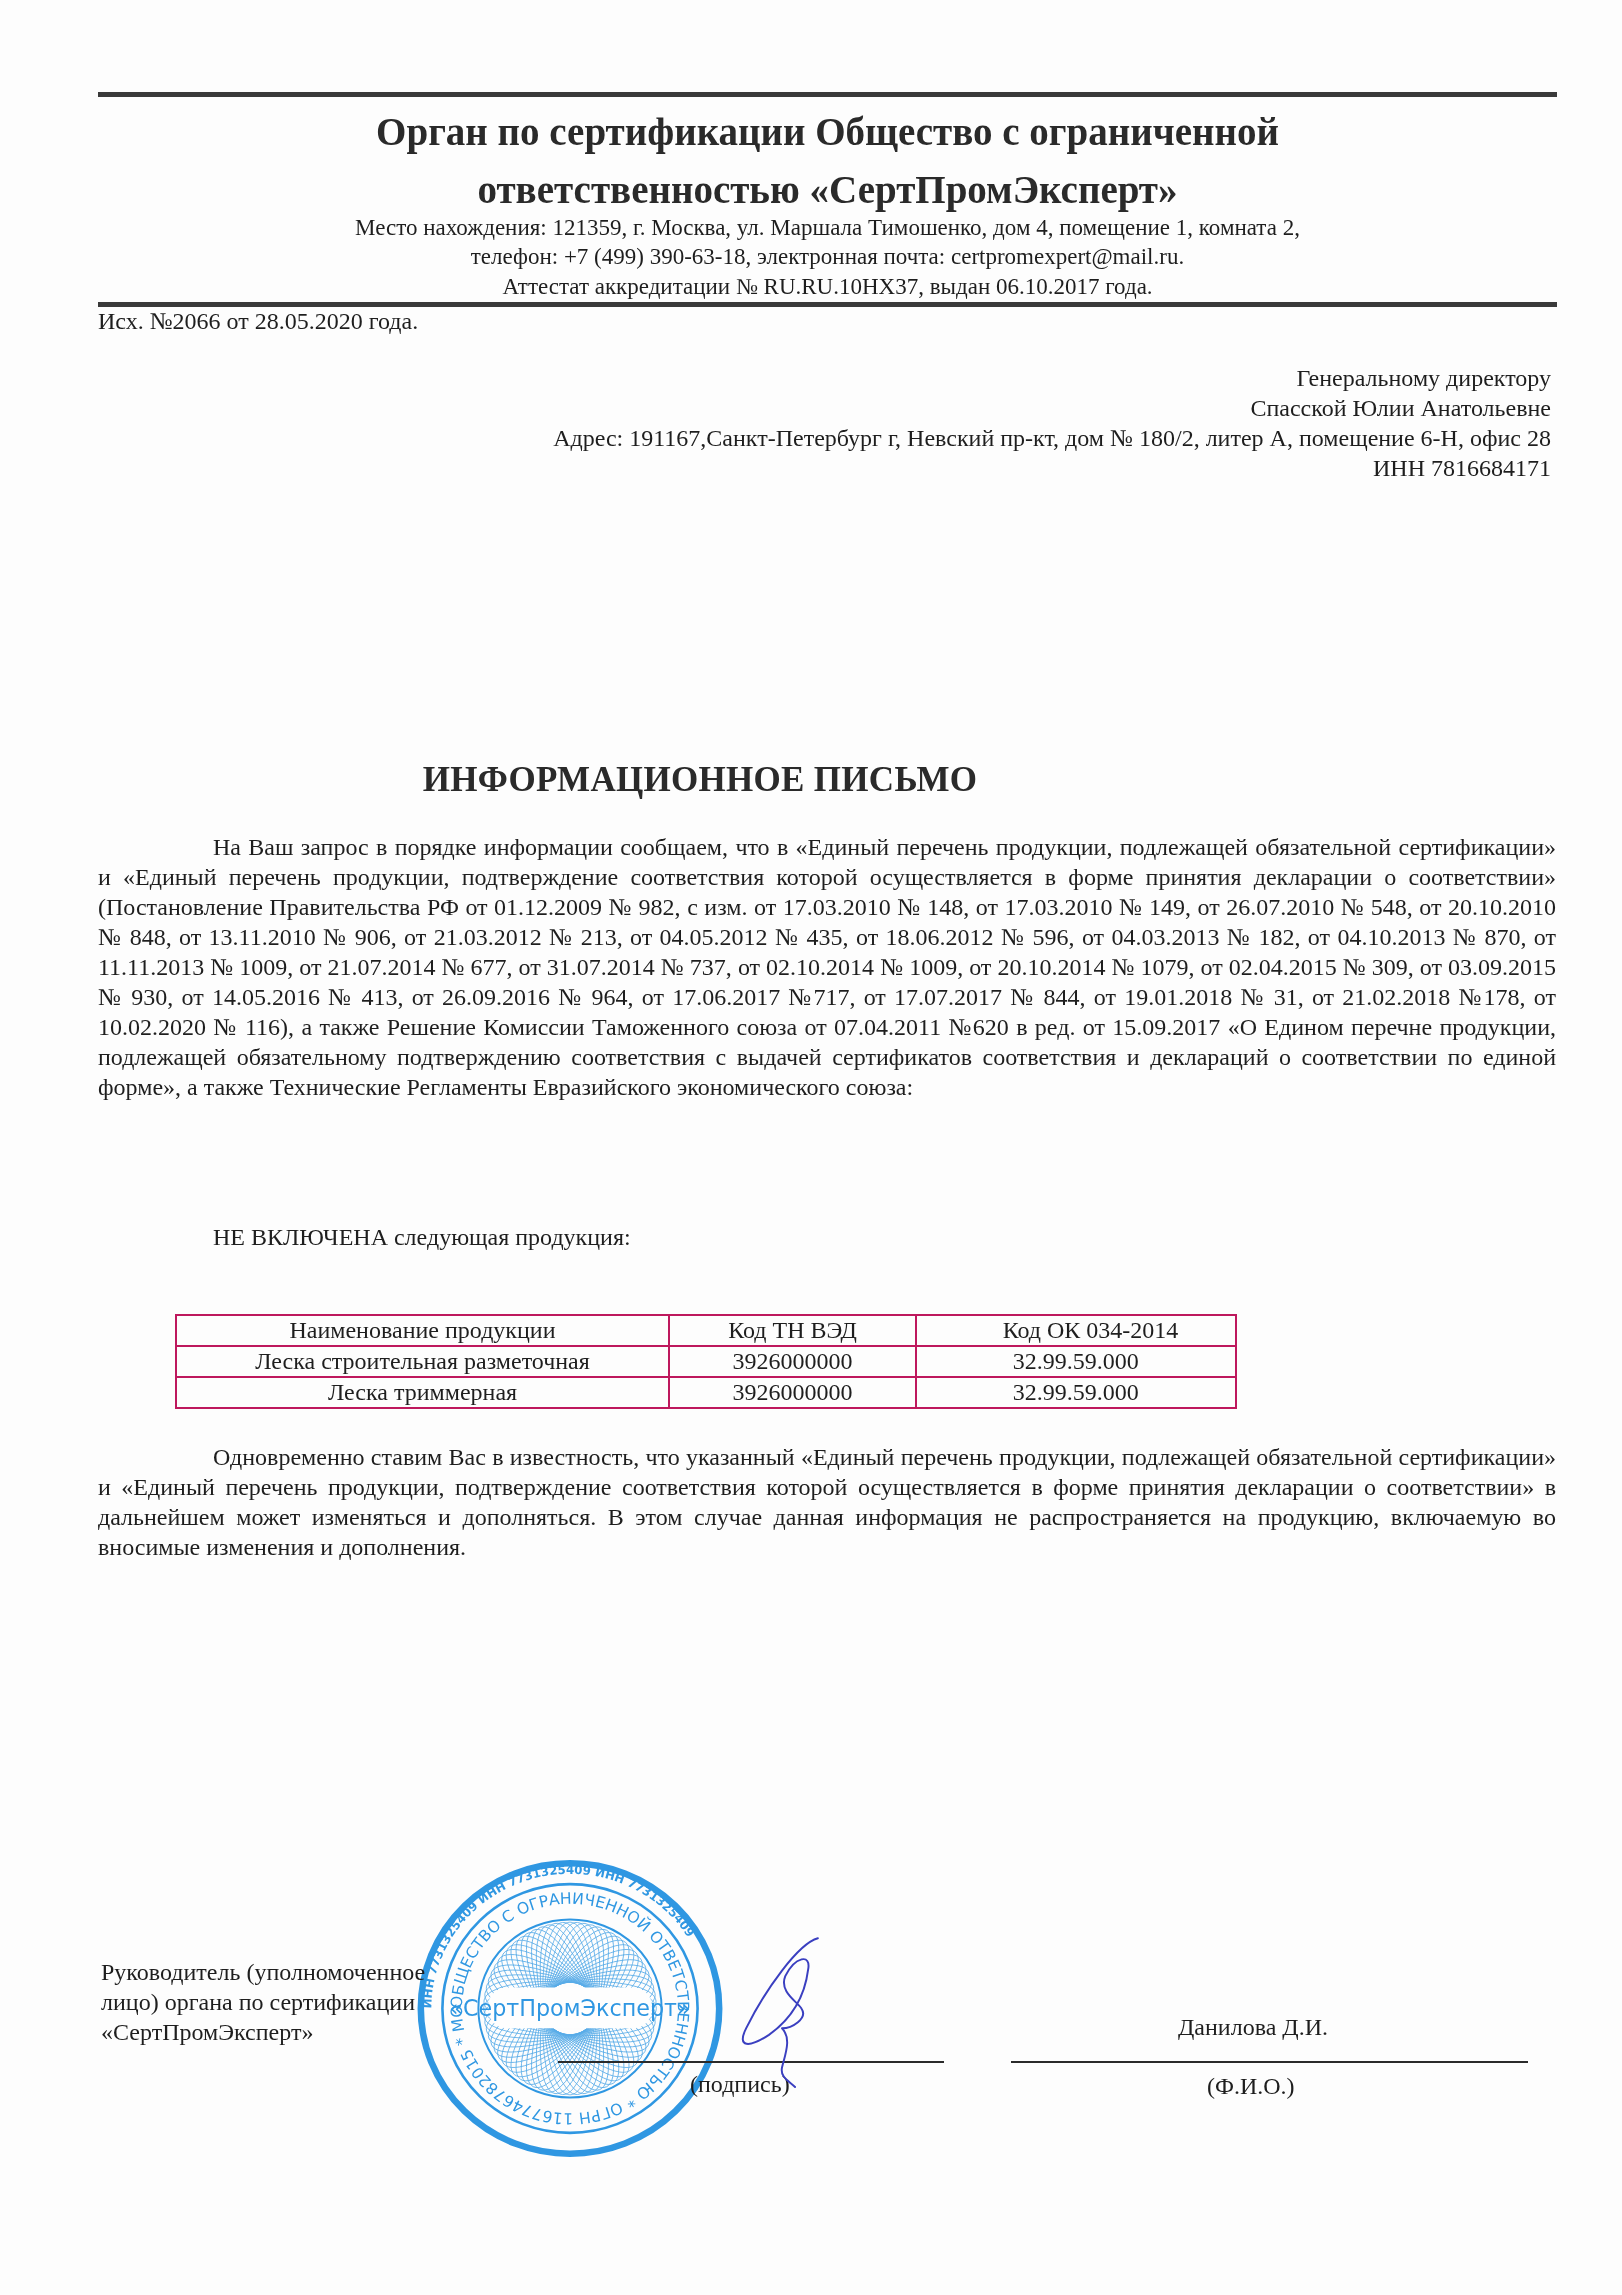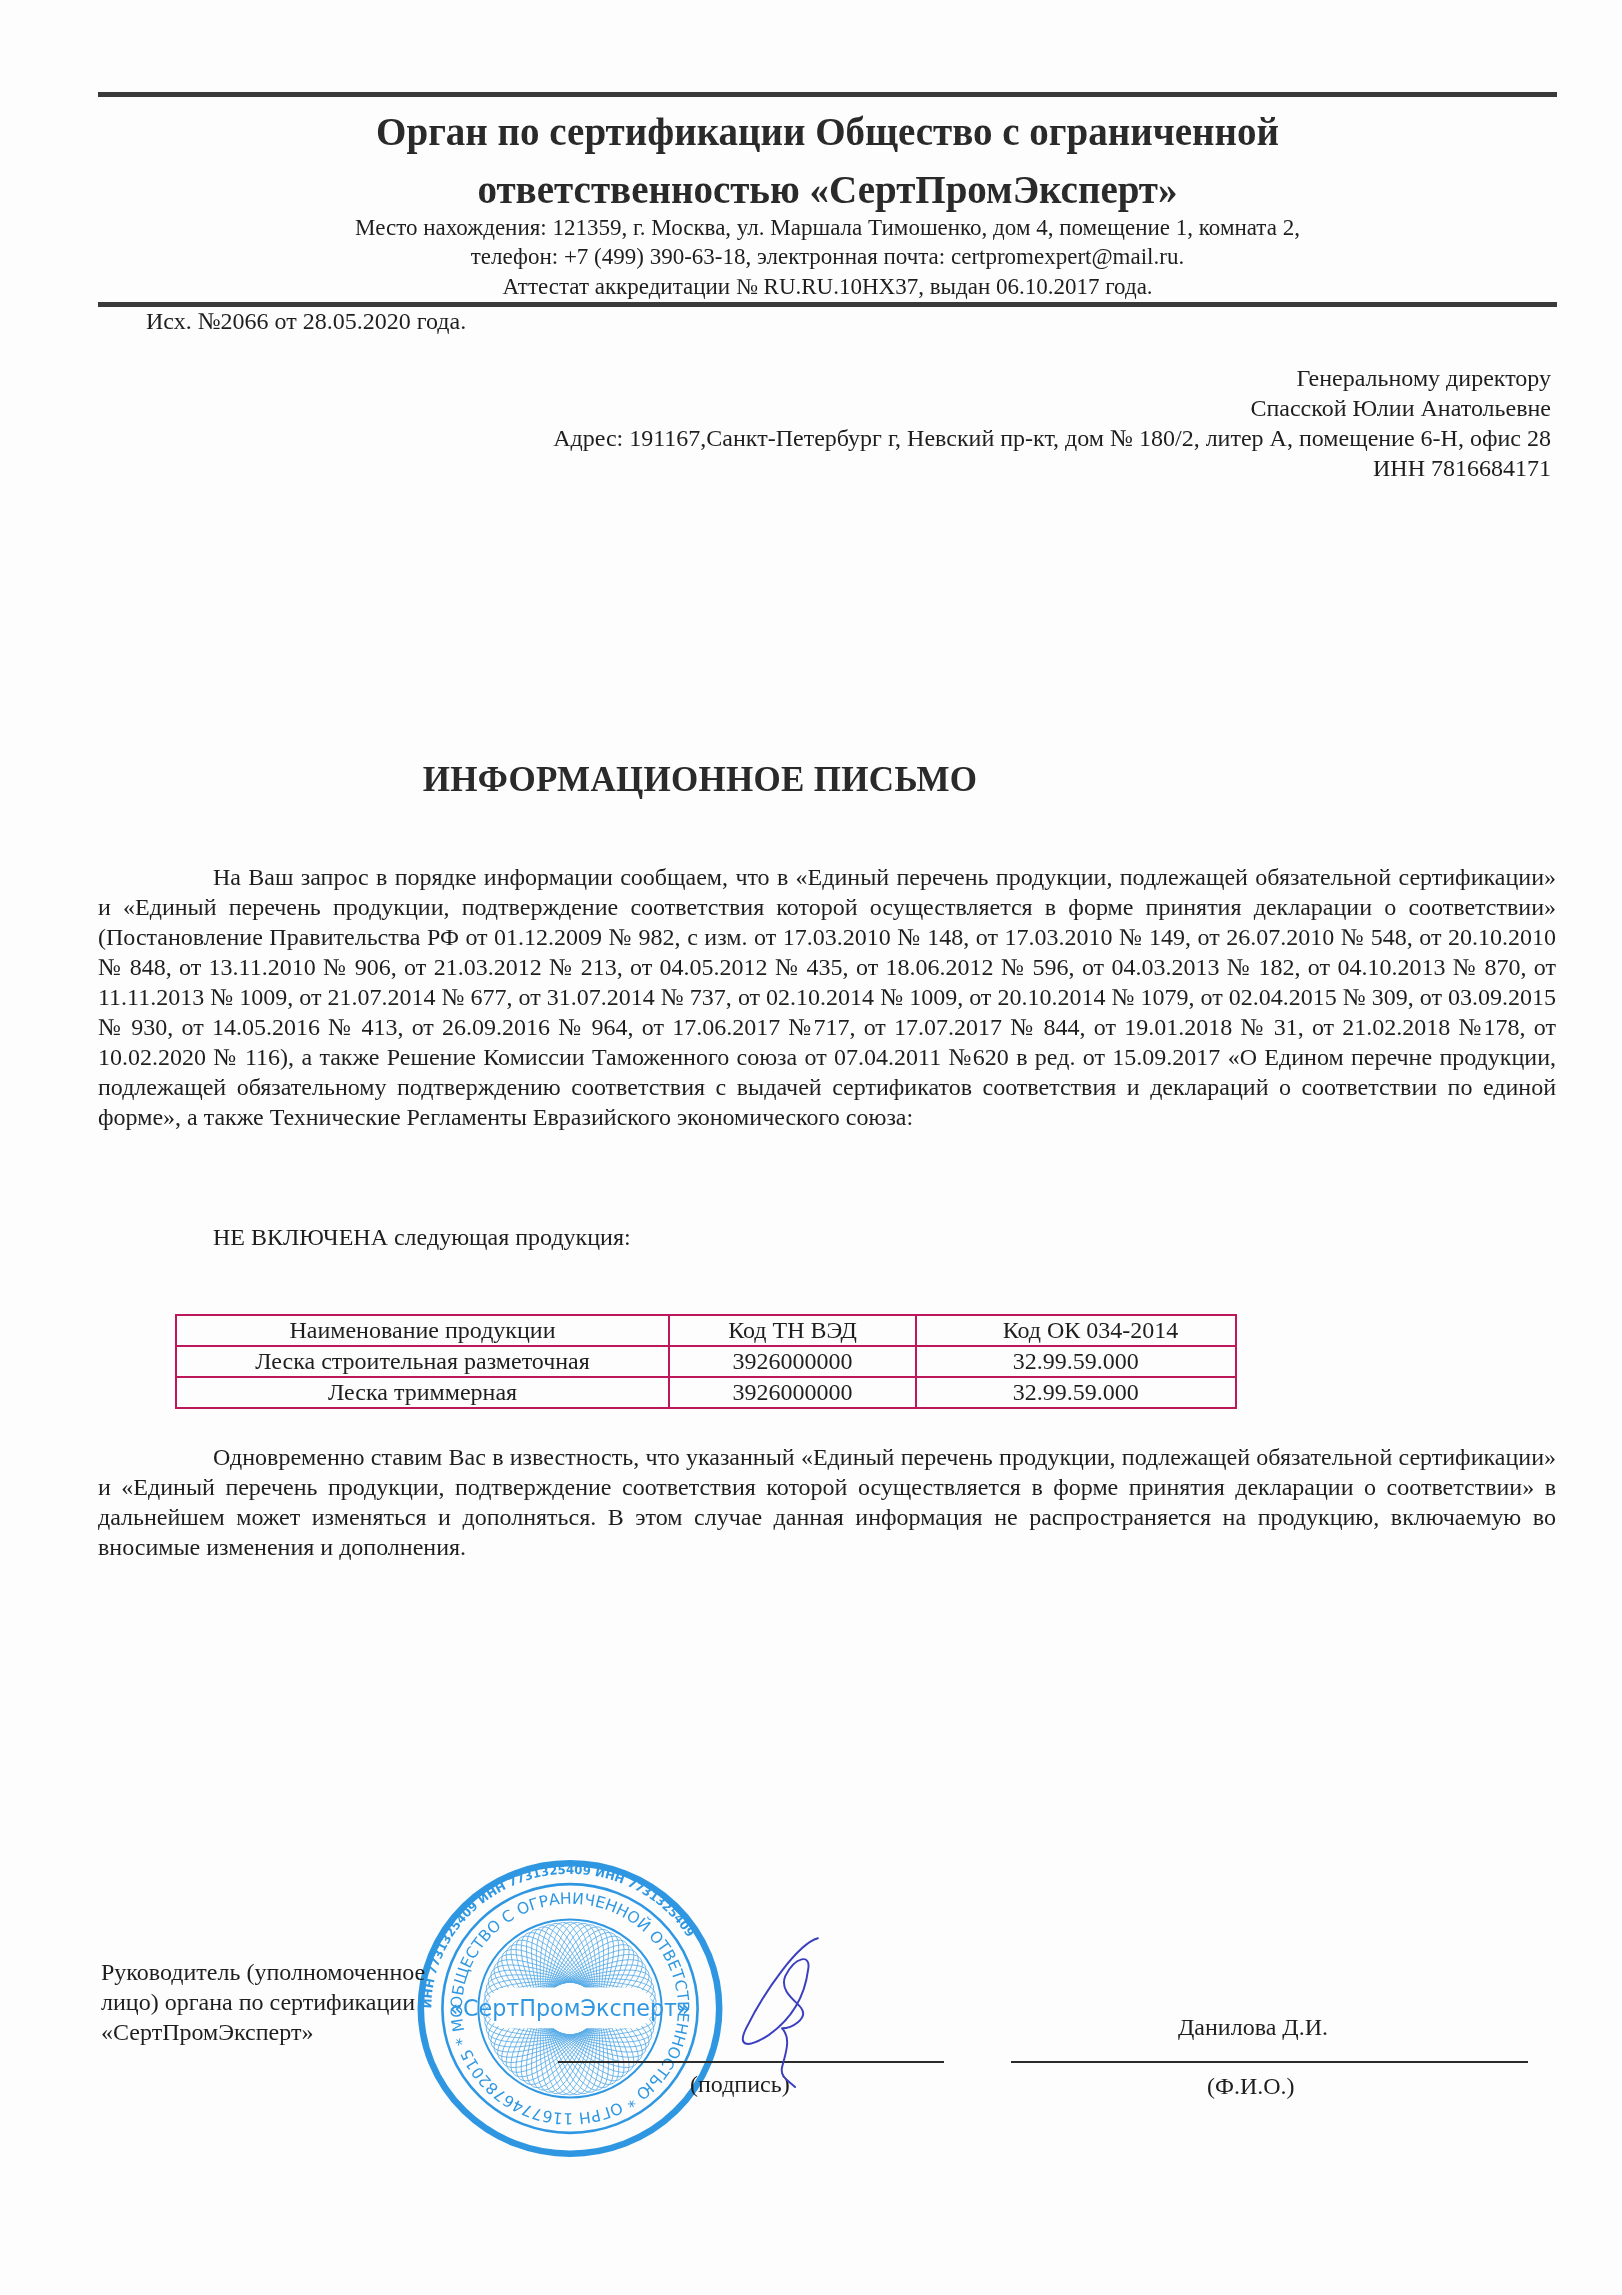--- a/index.html
+++ b/index.html
@@ -59,7 +59,6 @@
       top: 306px;
       font-size: 24px;
       line-height: 30px;
-      margin-left: 48px;
     }
 
     .addressee {

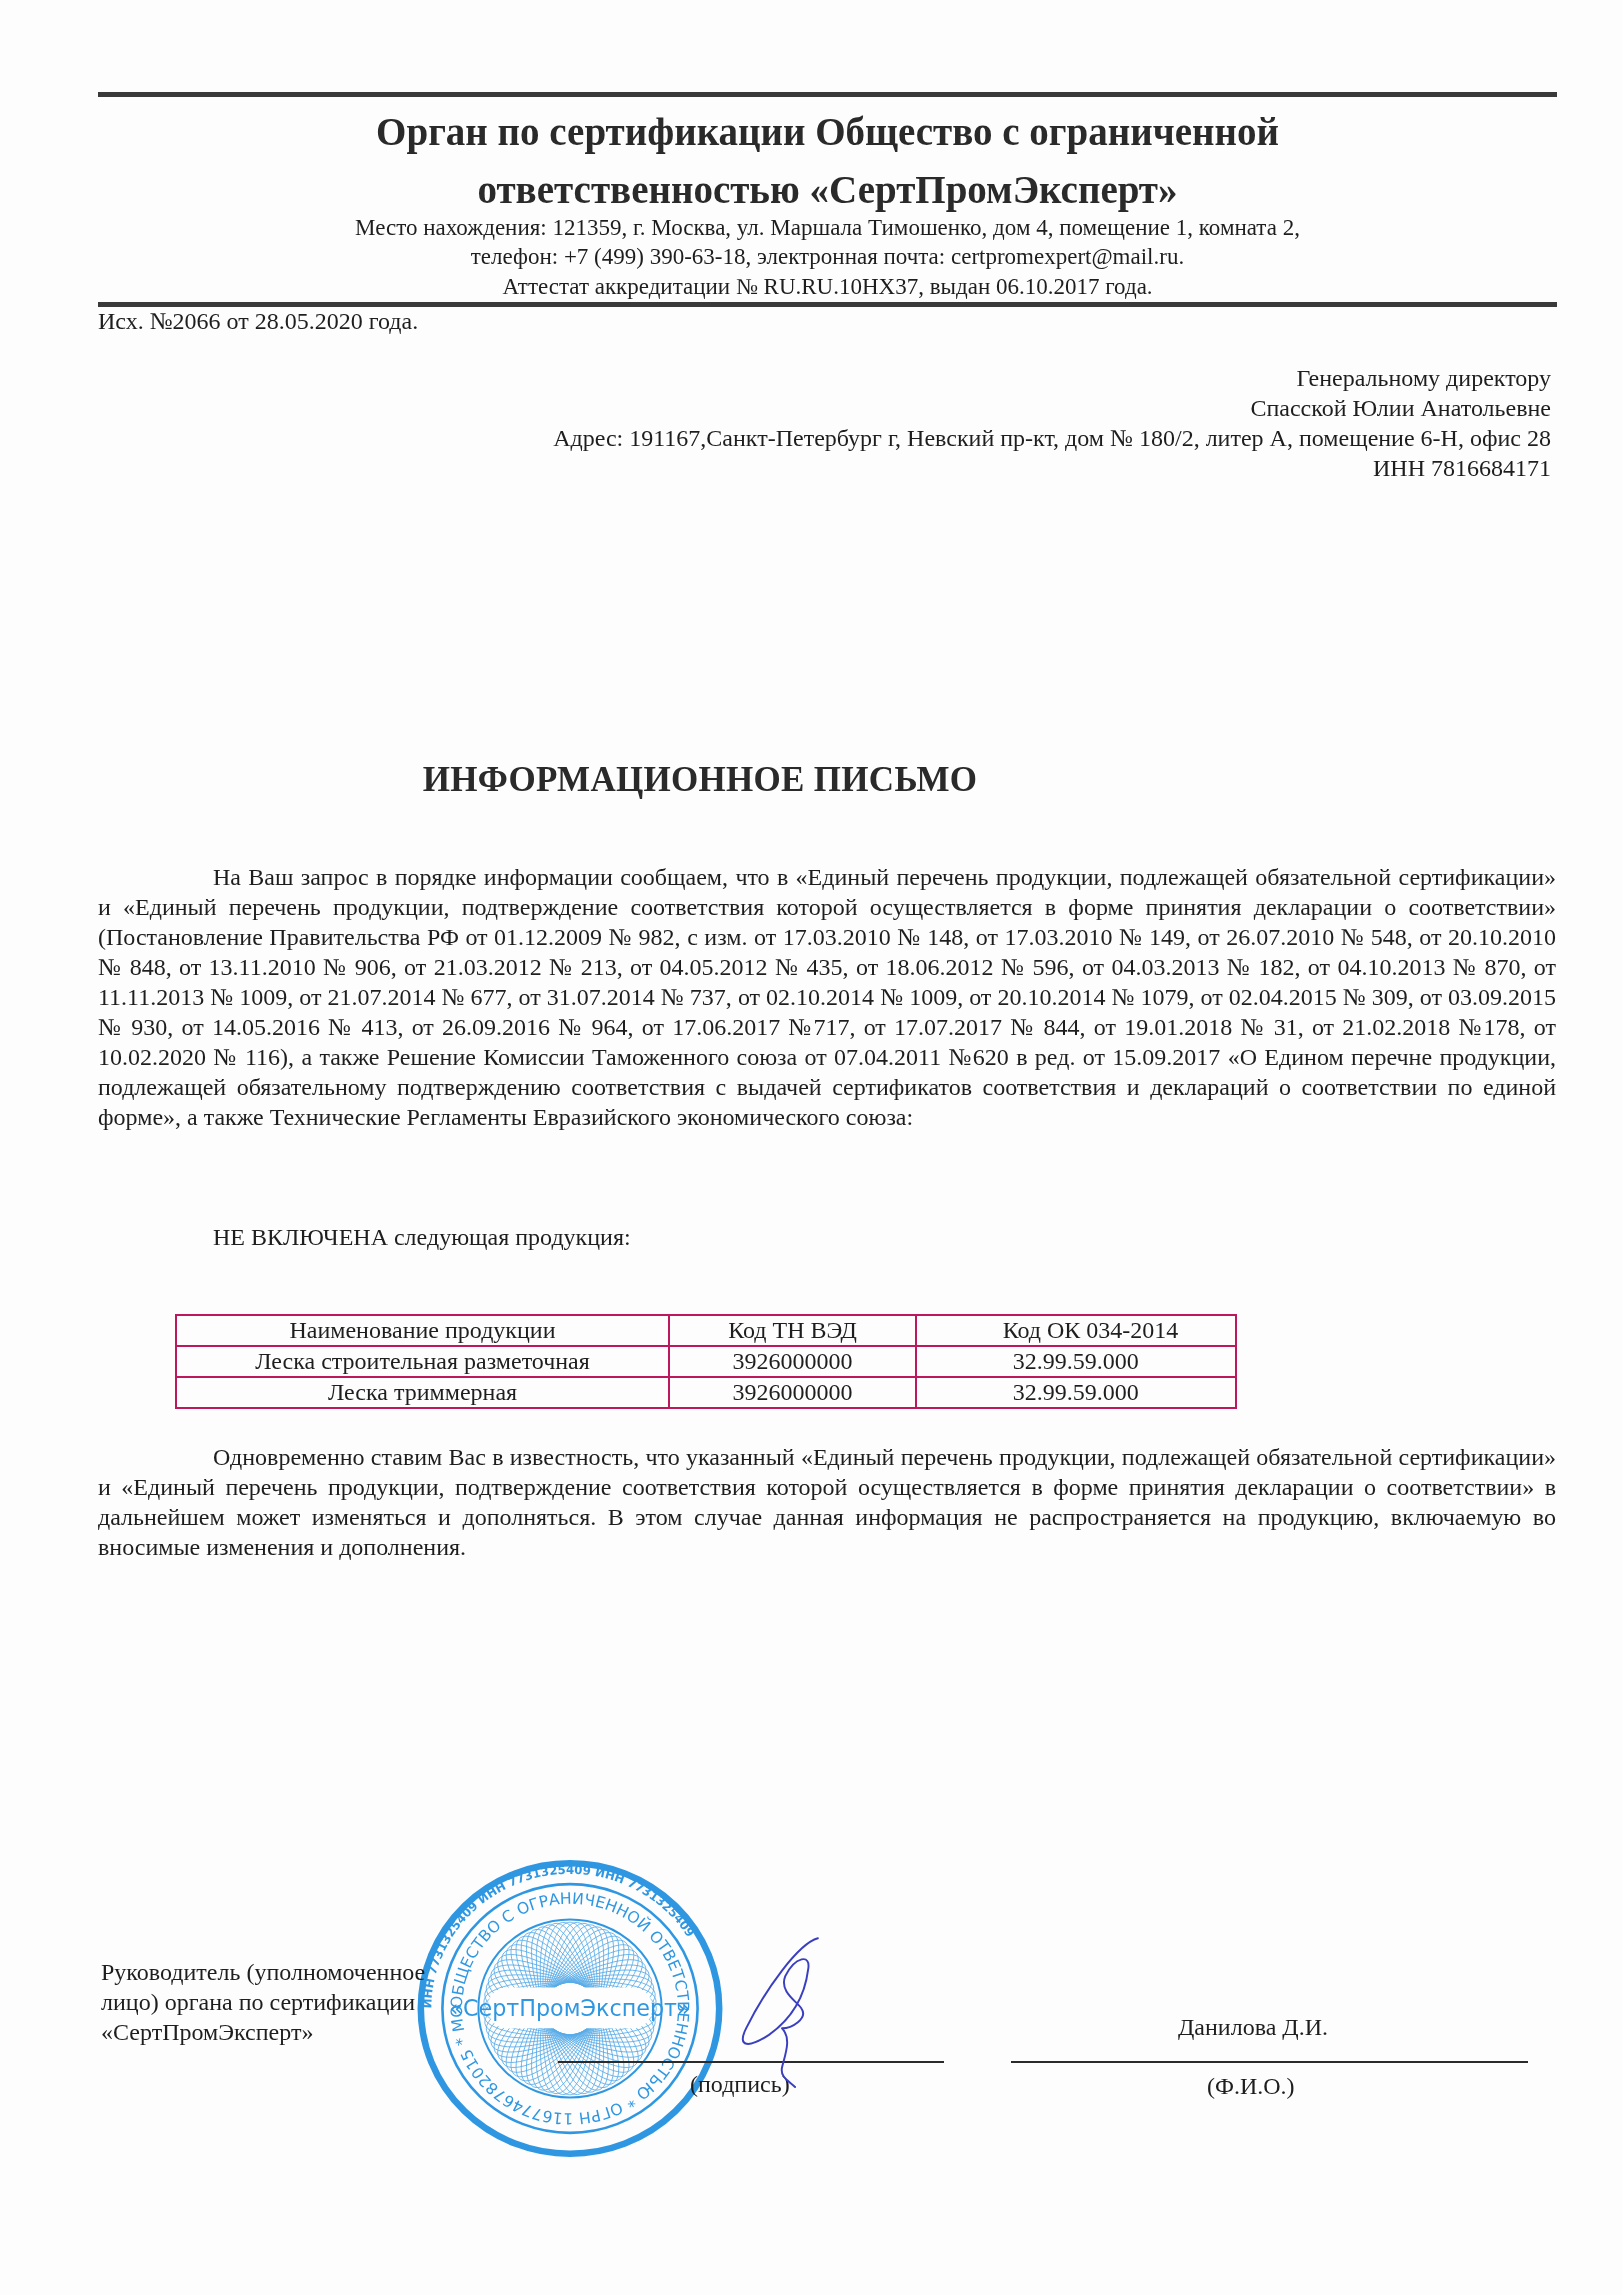--- a/index.html
+++ b/index.html
@@ -95,7 +95,7 @@
       margin: 0;
       text-indent: 115px;
     }
-    .para1 { top: 862px; }
+    .para1 { top: 832px; }
     .not-included {
       position: absolute;
       left: 213px;

